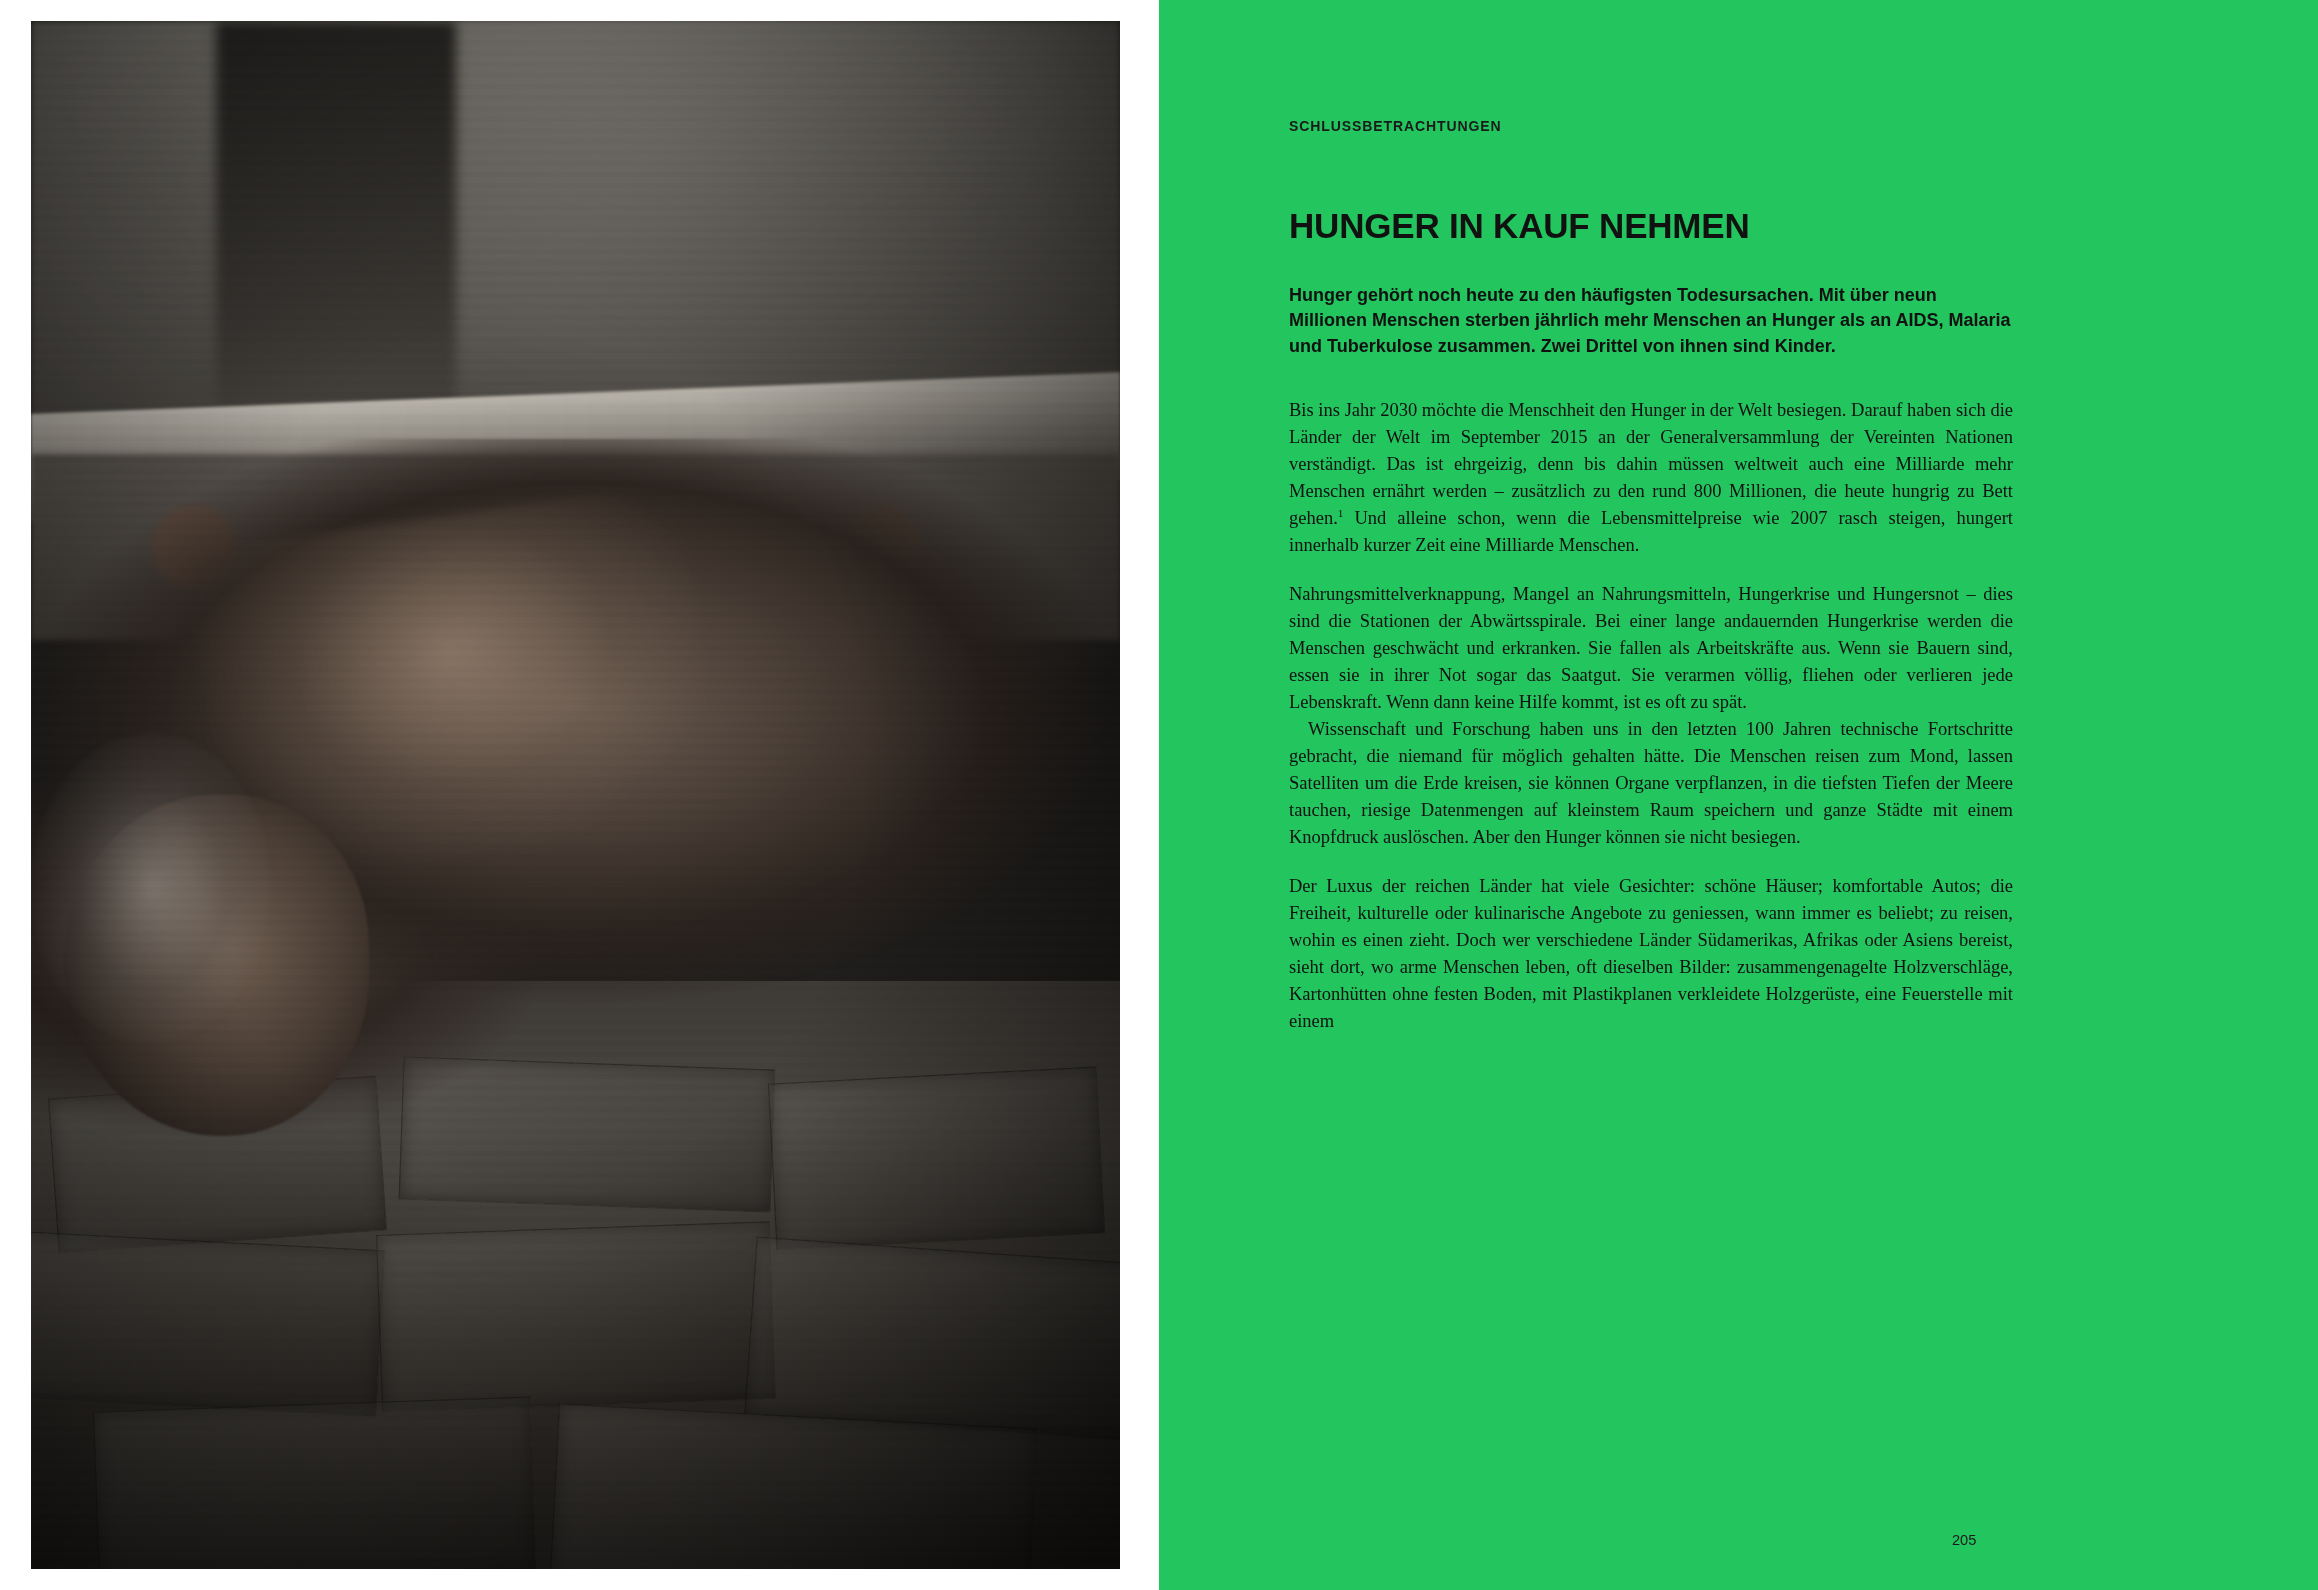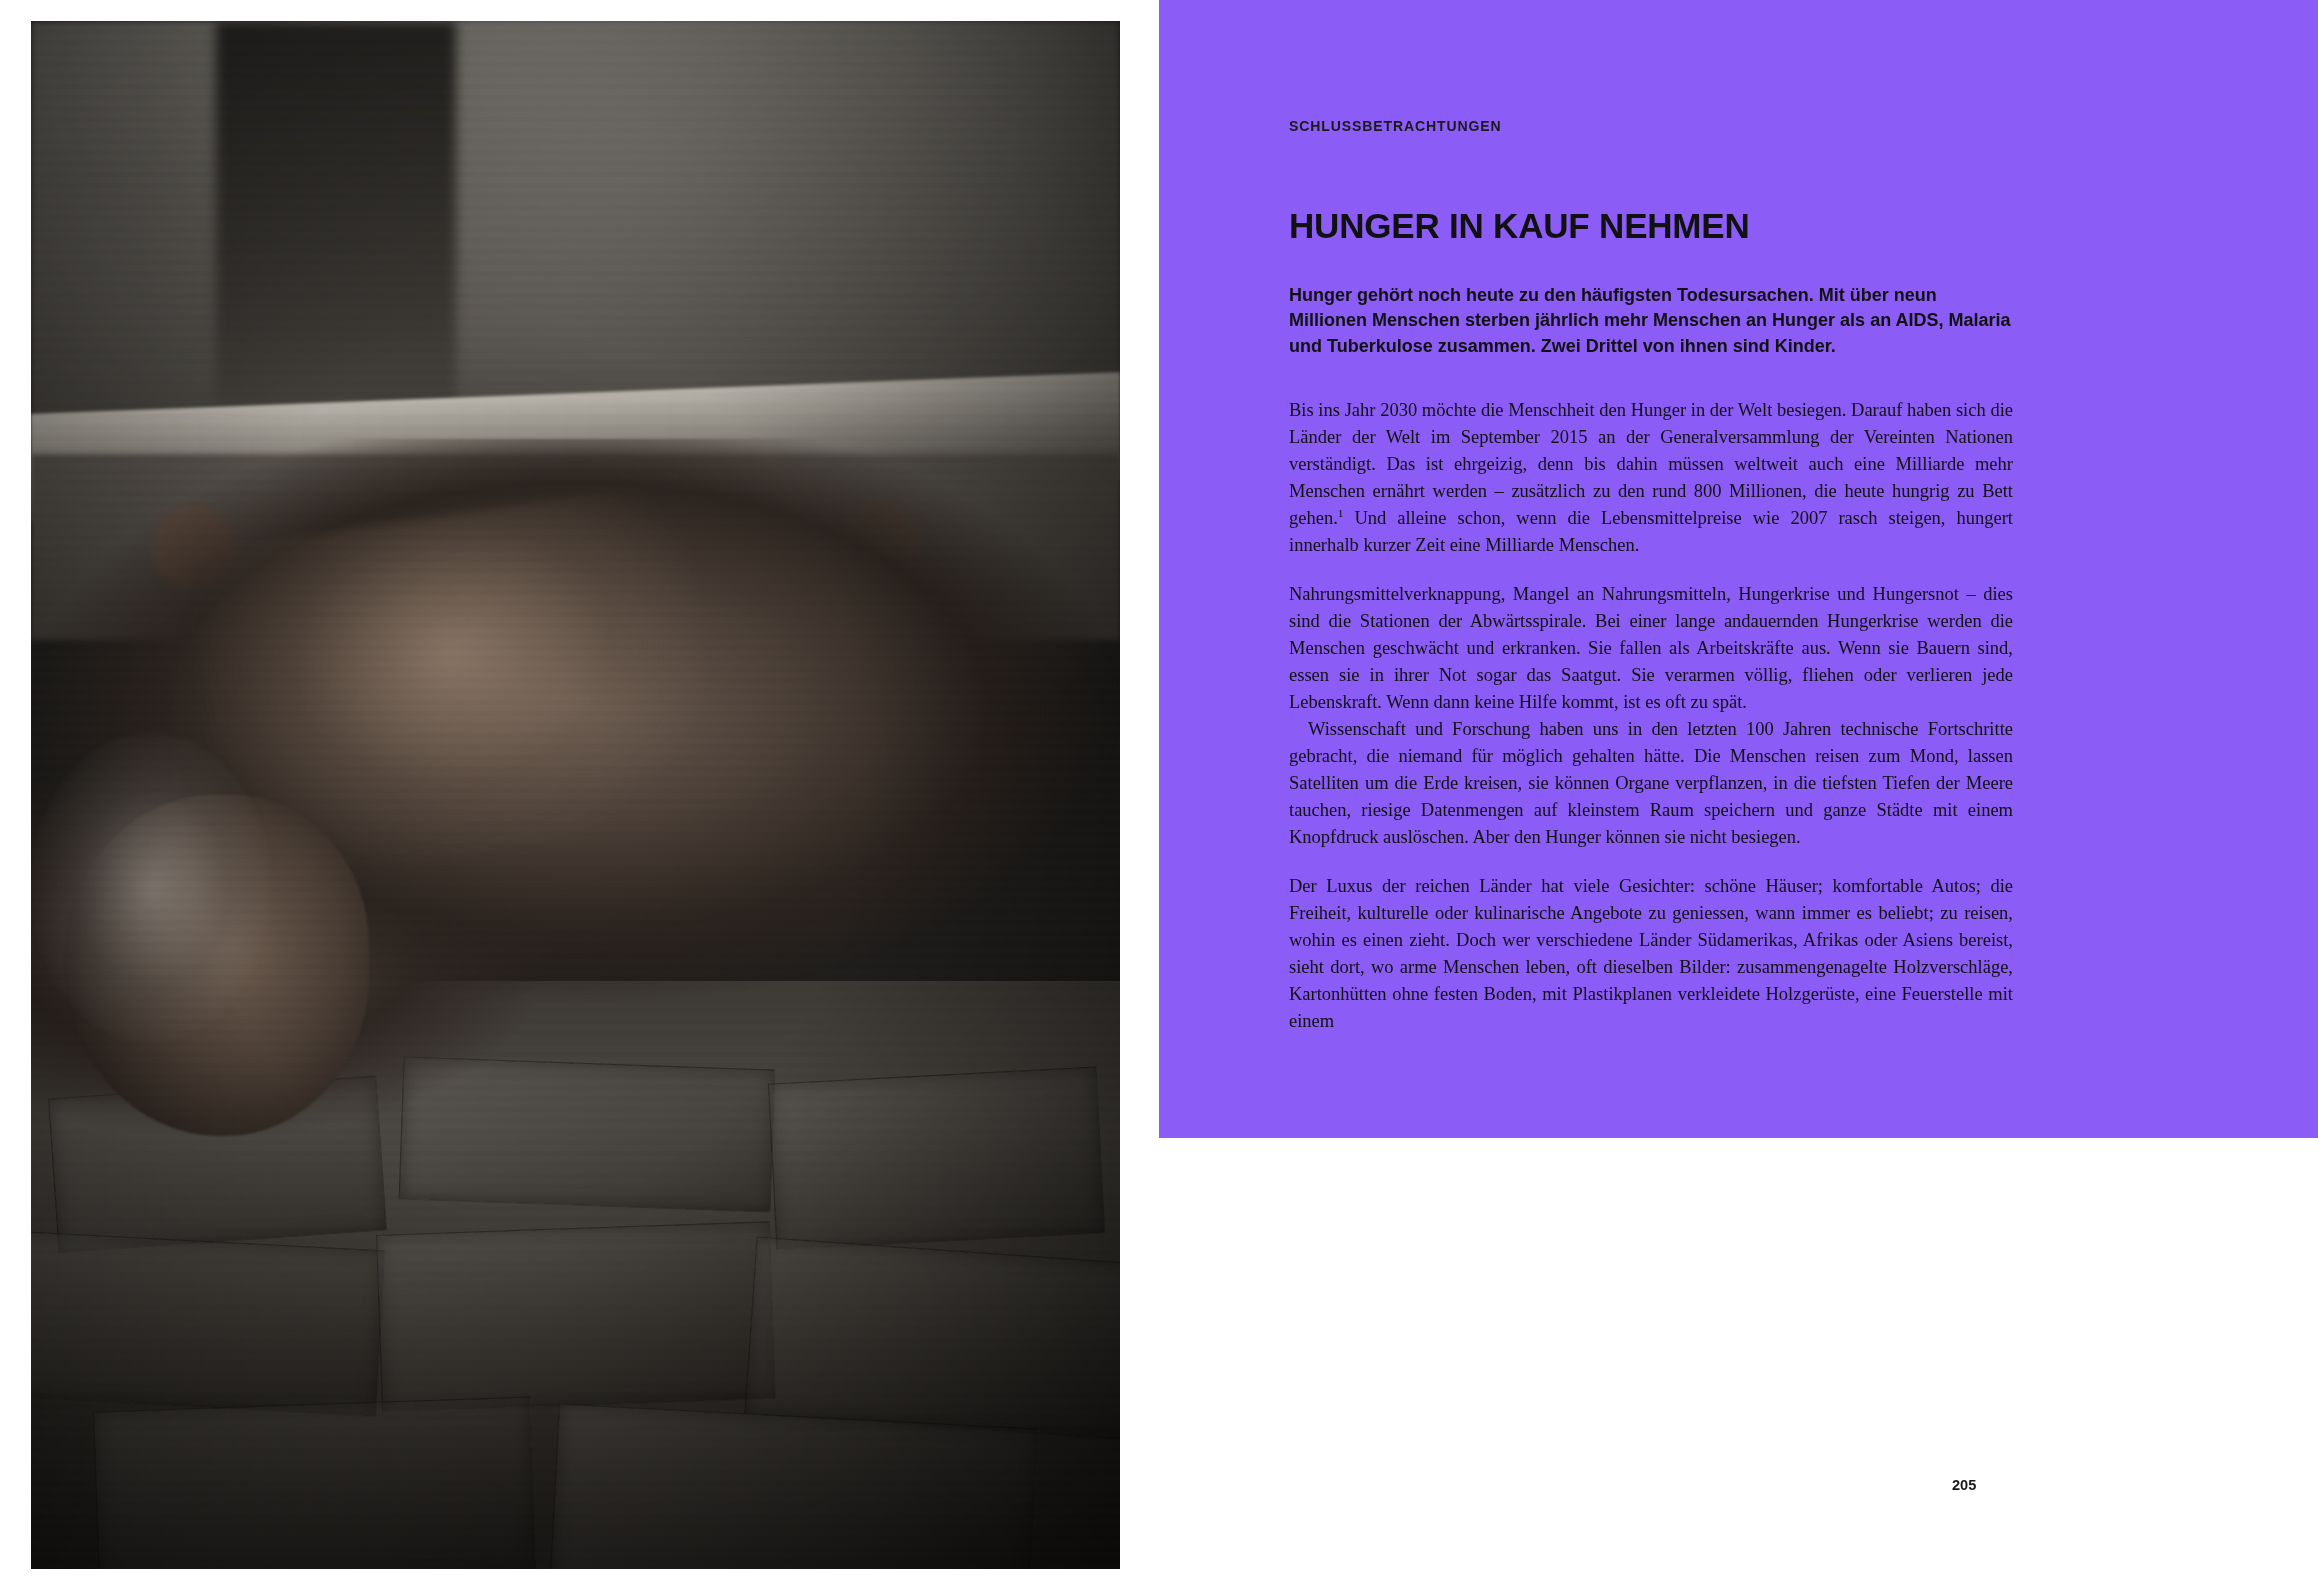--- a/index.html
+++ b/index.html
@@ -146,8 +146,8 @@
   .page-right {
     position: relative;
     width: 1159px;
-    height: 1138px;
-    background: #8b5cf6;
+    height: 1590px;
+    background: #22c55e;
   }
   .text-col {
     position: absolute;

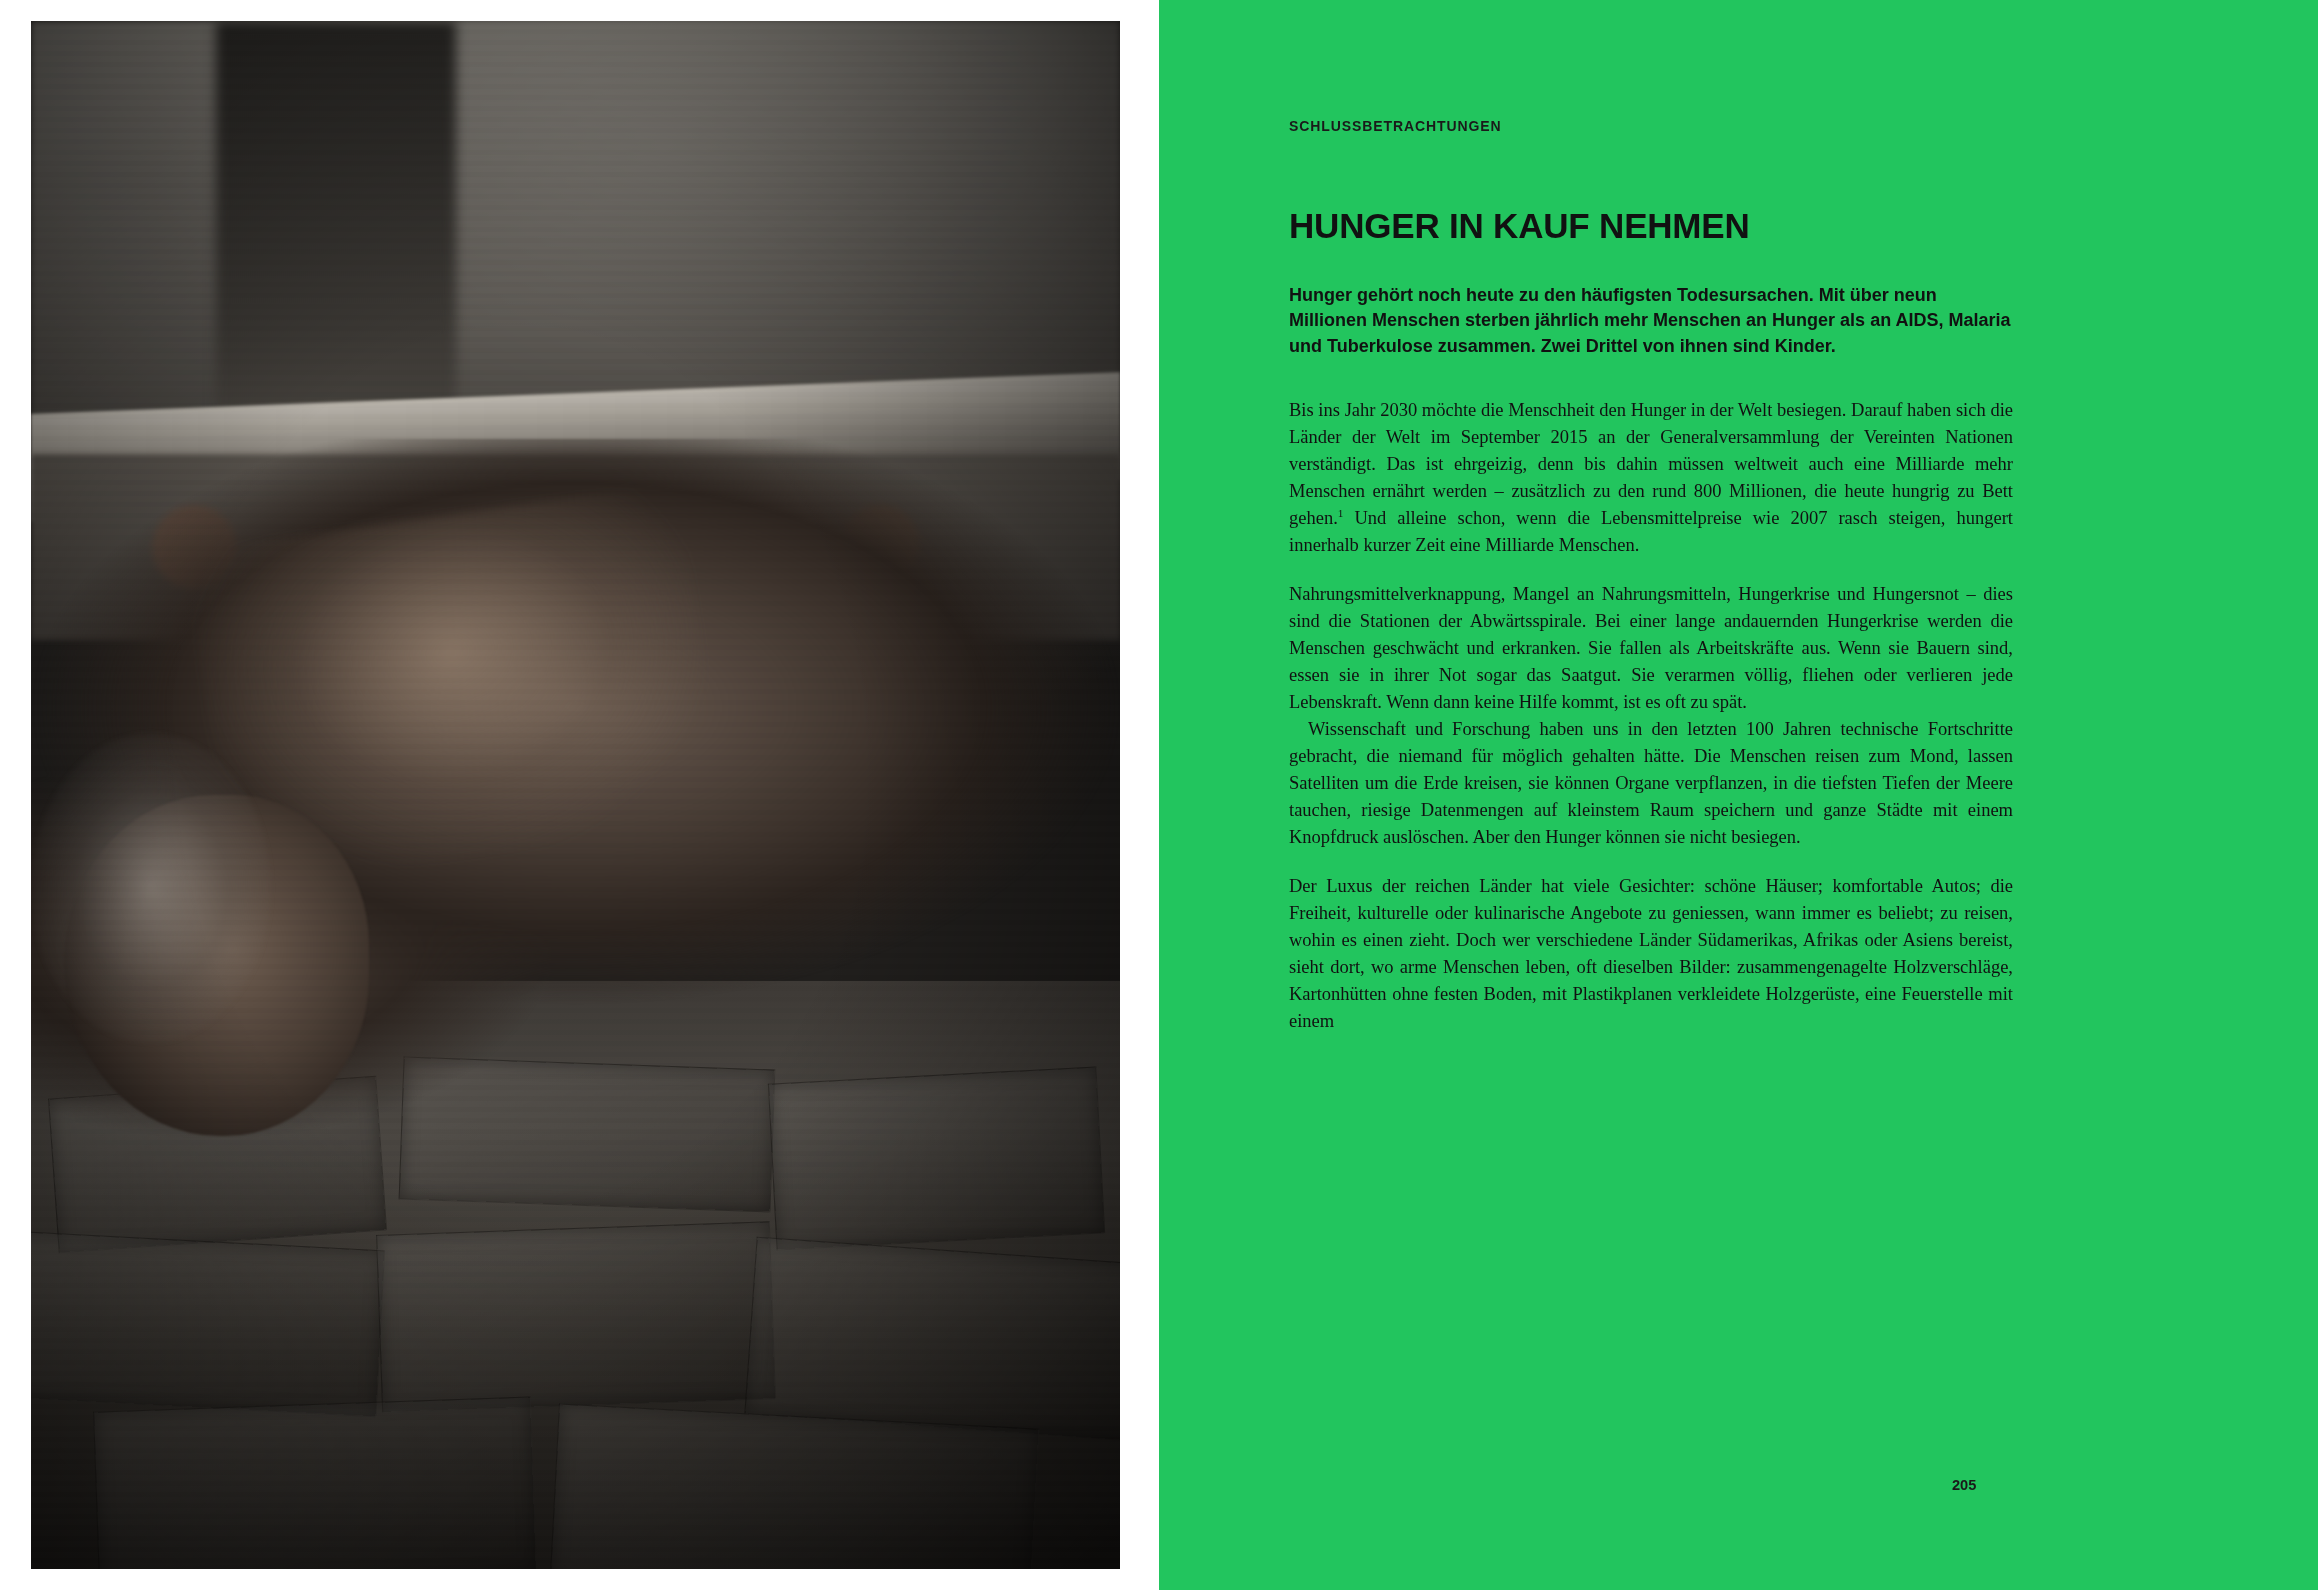--- a/index.html
+++ b/index.html
@@ -205,9 +205,9 @@
   .folio {
     position: absolute;
     left: 793px;
-    top: 1477px;
-    font-family: "Liberation Sans", sans-serif;
-    font-weight: 700;
+    top: 1532px;
+    font-family: "Liberation Sans", sans-serif;
+    font-weight: 400;
     font-size: 14.6px;
     color: #1a1a1a;
   }

